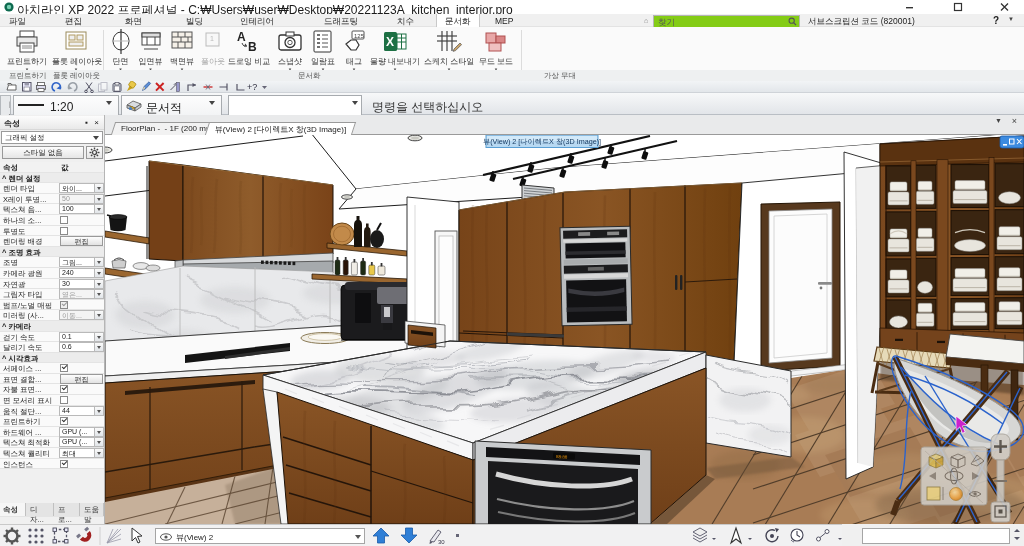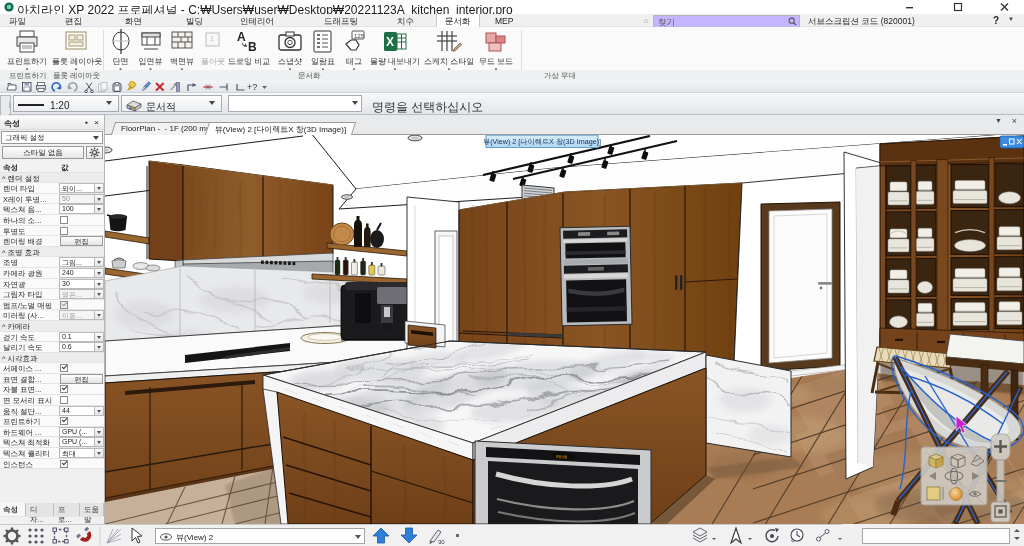--- a/index.html
+++ b/index.html
@@ -91,7 +91,7 @@
     <span class="mtab" style="left:436px">문서화</span>
     <span class="mi" style="left:495px">MEP</span>
     <span style="position:absolute;left:644px;top:3px;color:#888;font-size:7px">⌂</span>
-    <div style="position:absolute;left:653px;top:1px;width:147px;height:17px;background:#c4b5fd;border:1px solid #b5b5b5">
+    <div style="position:absolute;left:653px;top:1px;width:147px;height:17px;background:#84cc16;border:1px solid #b5b5b5">
       <span style="position:absolute;left:4px;top:1px;color:#555">찾기</span>
       <svg style="position:absolute;right:2px;top:1px" width="9" height="9">
           <circle cx="3.7" cy="3.7" r="2.6" fill="none" stroke="#555" stroke-width="1.1"></circle>

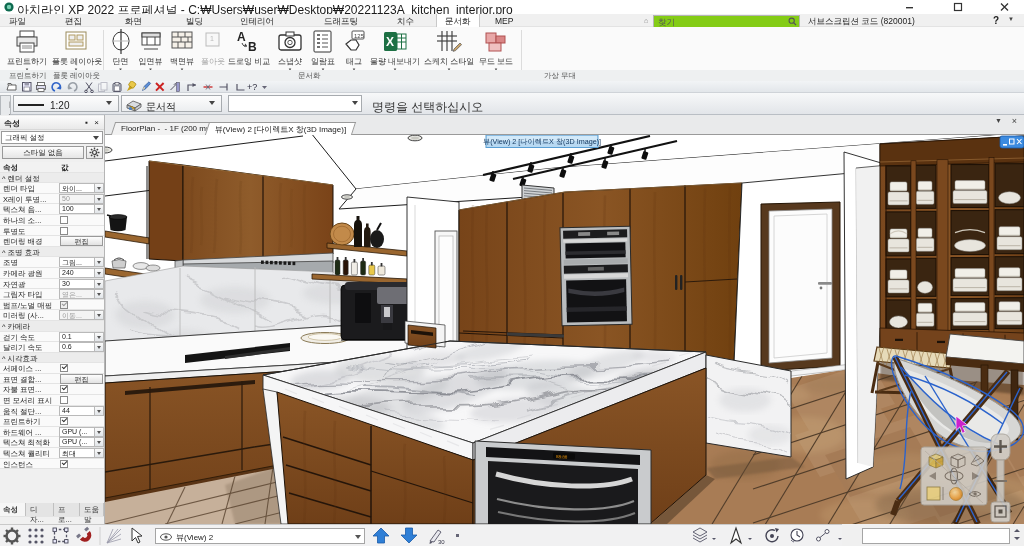--- a/index.html
+++ b/index.html
@@ -25,7 +25,7 @@
 #qat{left:0;top:81px;width:1024px;height:12px;background:linear-gradient(#f2f4f6,#e2e6ea);border-bottom:1px solid #cfd3d8}
 
 #tb2{left:0;top:93px;width:1024px;height:22px;background:linear-gradient(#f7f8f9,#e2e5e9);border-bottom:1px solid #b9bec4}
-.combo{position:absolute;top:2px;height:17px;background:linear-gradient(#fdfdfd,#eceef0);border:1px solid #a7abaf;font-size:10px;color:#222}
+.combo{position:absolute;top:2px;height:33px;background:linear-gradient(#fdfdfd,#eceef0);border:1px solid #a7abaf;font-size:12px;color:#222}
 .combo .cda{position:absolute;right:2px;top:5px;width:0;height:0;border-left:3px solid transparent;border-right:3px solid transparent;border-top:4px solid #444}
 #sidetab{left:0;top:95px;width:11px;height:34px;background:#e8eaec;border:1px solid #b5b9bd;font-size:7.5px;color:#333}
 #sidetab{overflow:hidden}

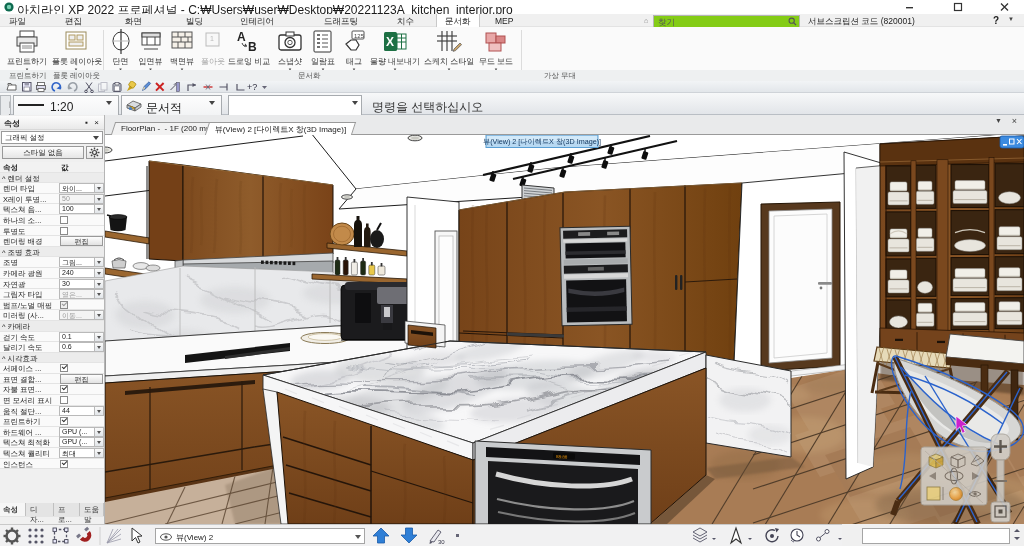--- a/index.html
+++ b/index.html
@@ -38,7 +38,7 @@
 .pgear{position:absolute;left:86px;top:31px;width:17px;height:13px;background:linear-gradient(#fdfdfd,#e6e6e6);border:1px solid #999;text-align:center}
 #ptable{position:absolute;left:0;top:47px;width:104px}
 .prow{position:relative;width:104px;height:10.6px;border-bottom:1px solid #e4e4e4;background:#fafafa}
-.prow.sec{background:#ececec;font-weight:normal}
+.prow.sec{background:#ececec;font-weight:bold}
 .prow .lb{position:absolute;left:3px;top:1px;white-space:nowrap;overflow:hidden;max-width:56px}
 .prow.sec .lb{left:2px;max-width:100px}
 .prow .vl{position:absolute;left:59px;top:0px;width:45px;height:10px;background:#fff;border:1px solid #b9b9b9;font-size:7px;padding-left:2px;overflow:hidden;white-space:nowrap}

